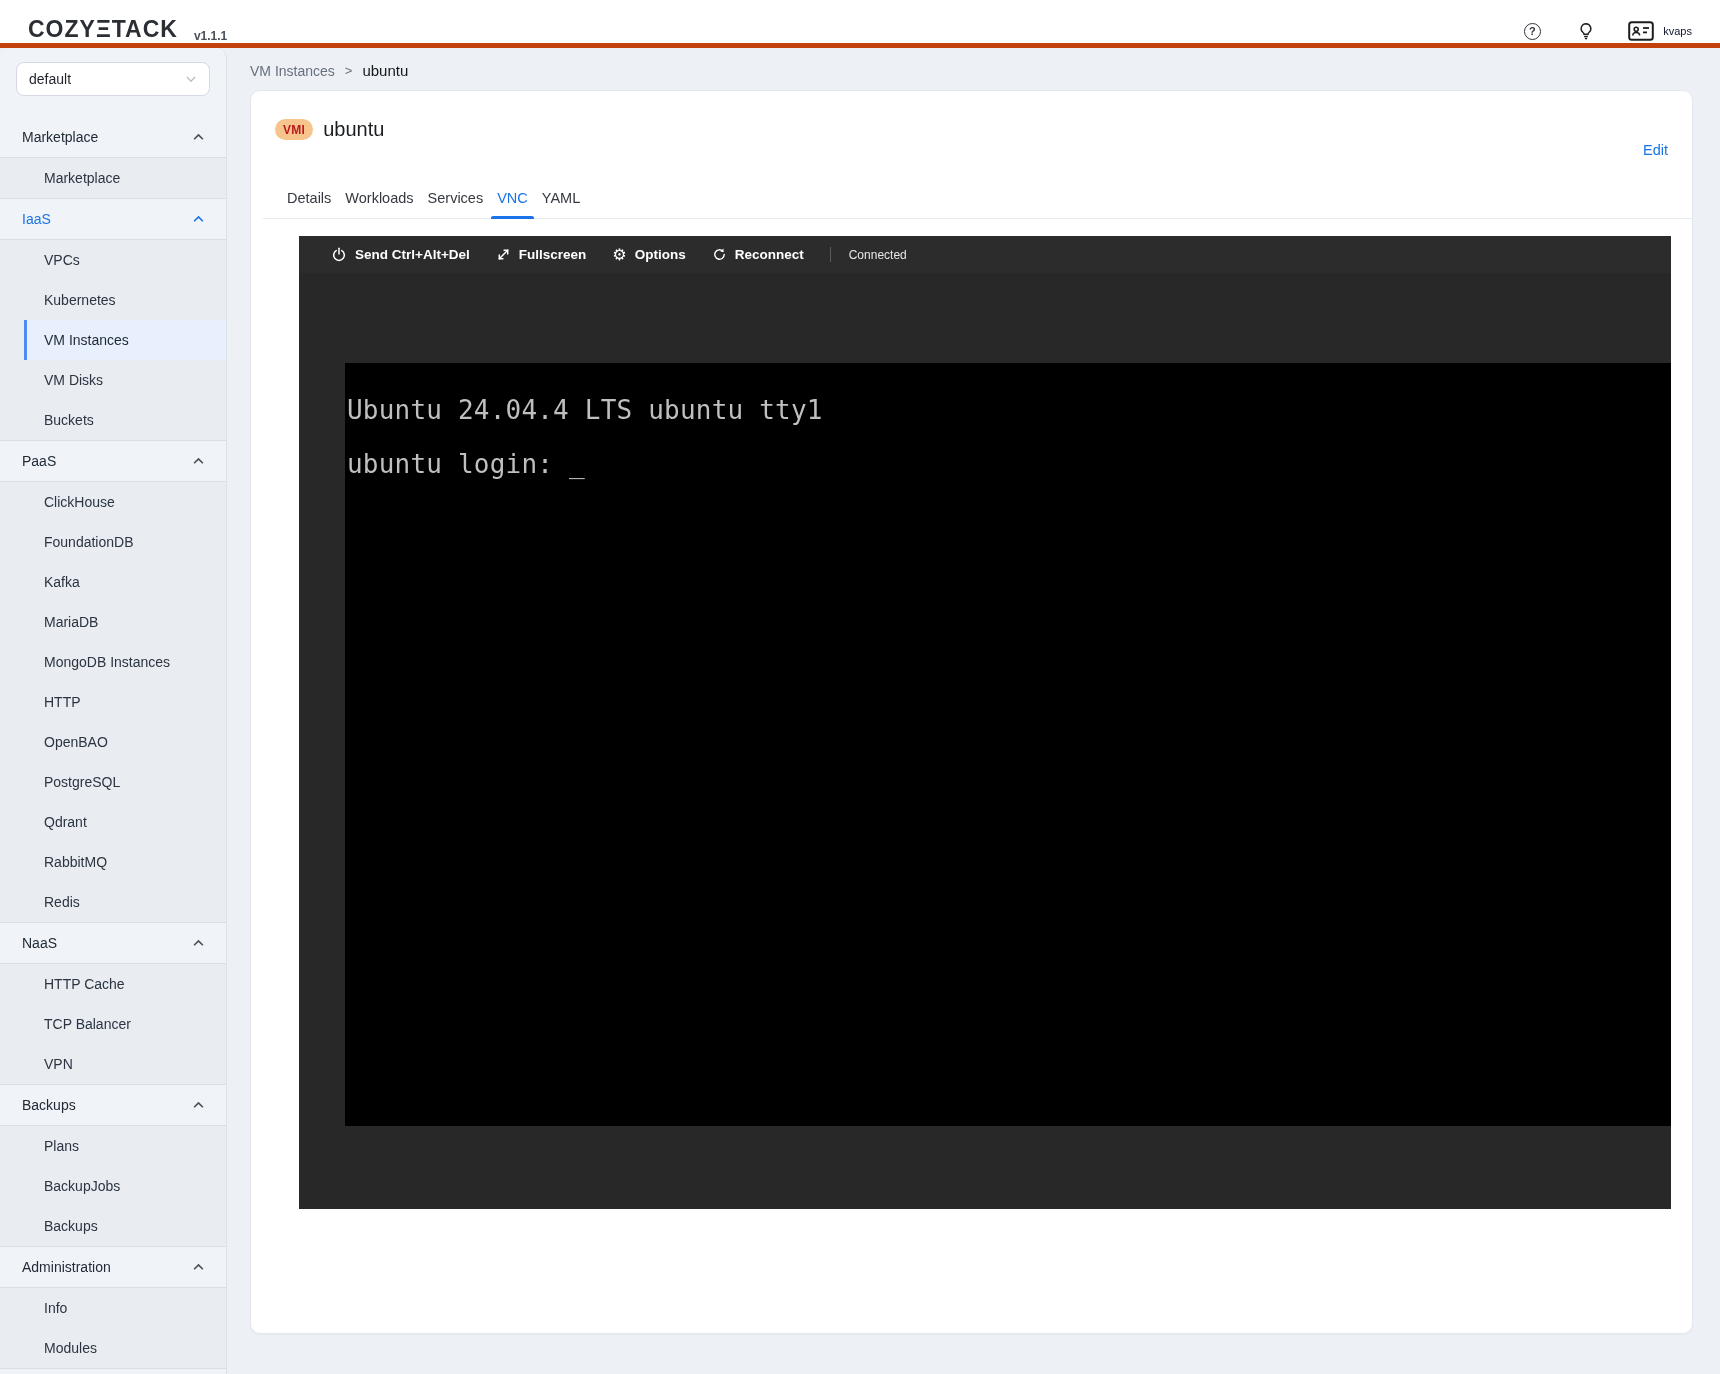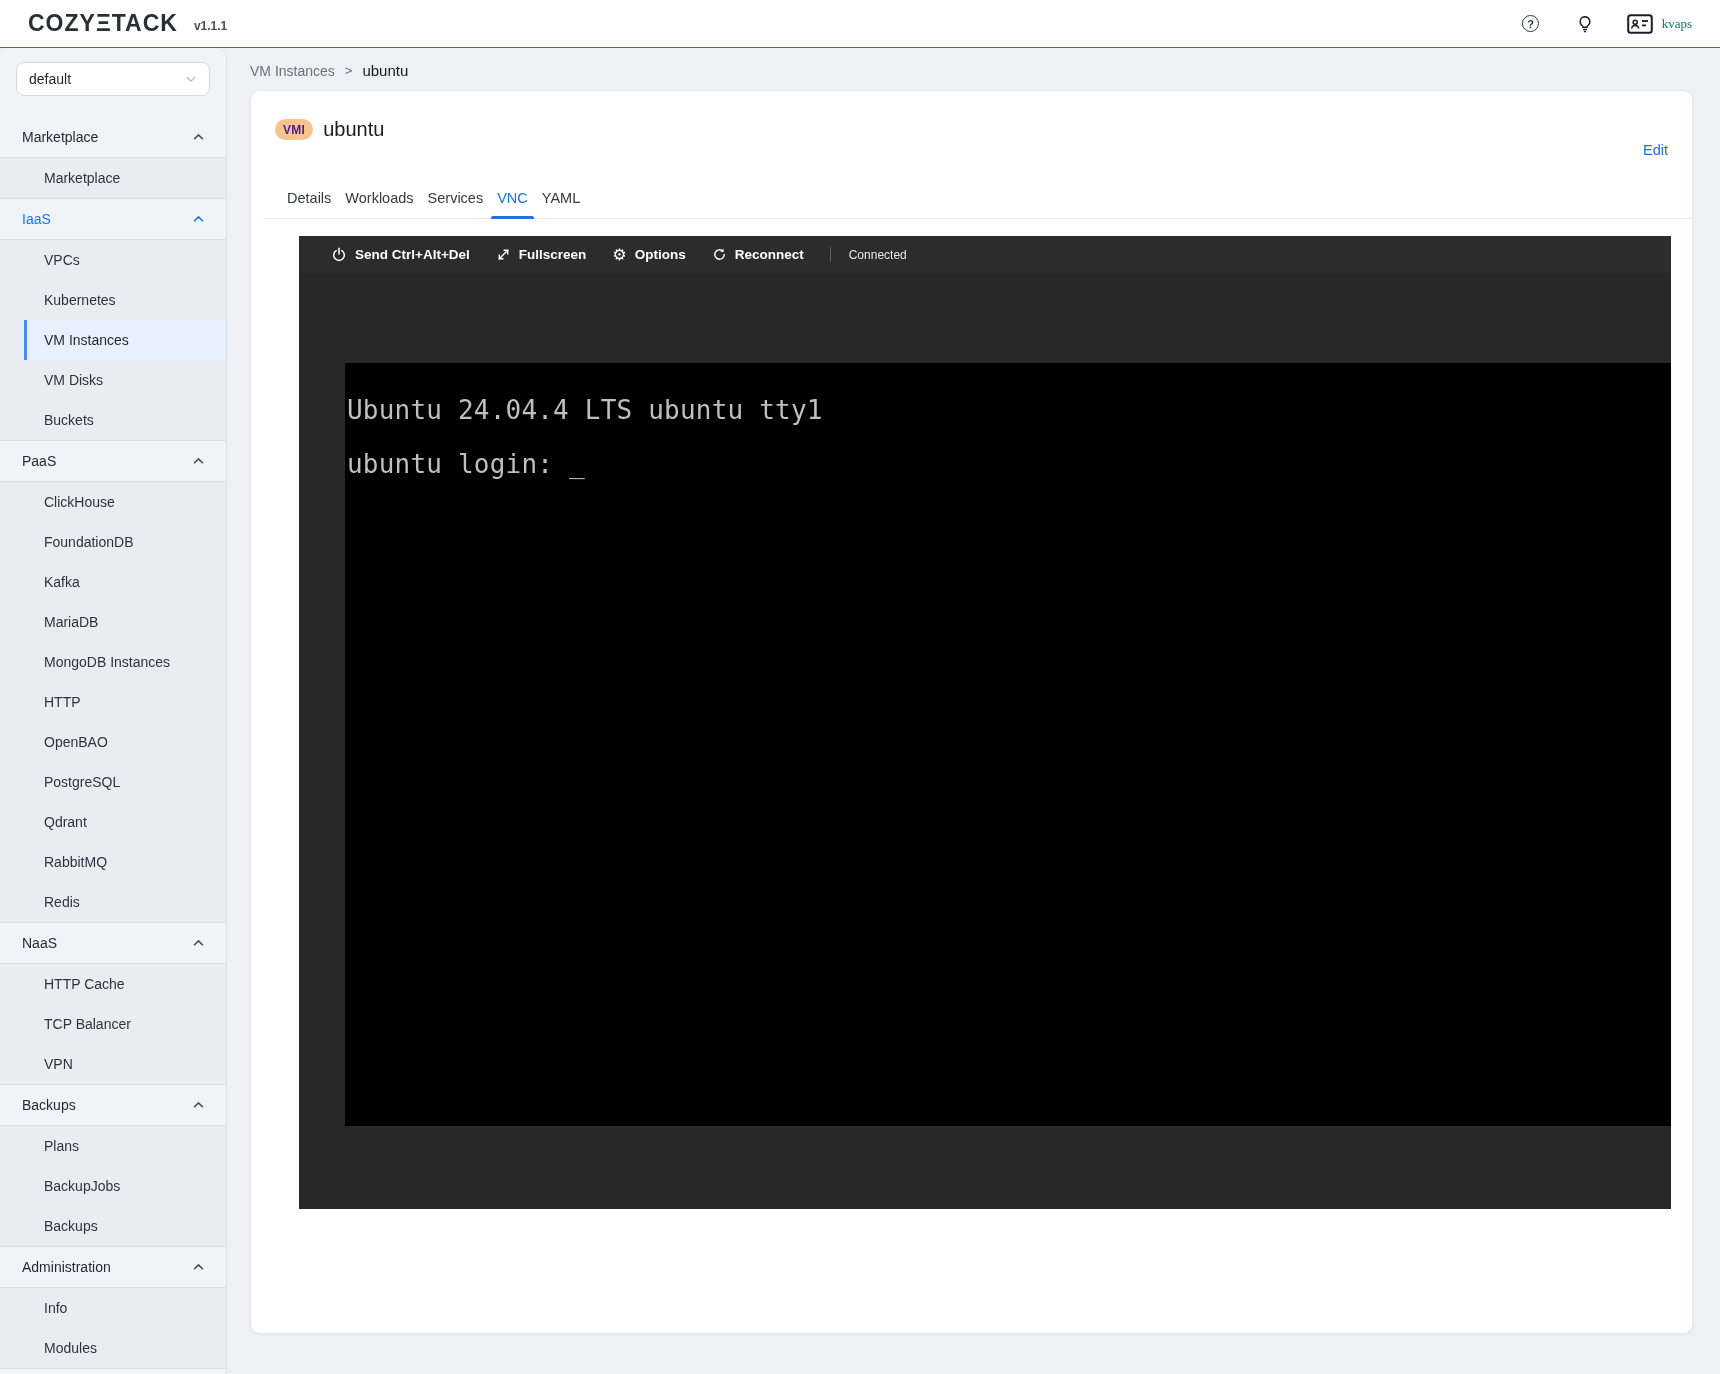--- a/index.html
+++ b/index.html
@@ -14,8 +14,8 @@
   
   .topbar {
     position:absolute; top:0; left:0; width:1720px; height:48px;
-    background:#ffffff; border-bottom:1px solid #c2410c;
-    display:flex; align-items:center; padding:0 28px; z-index:5;
+    background:#ffffff; border-bottom:5px solid #c2410c;
+    display:flex; align-items:flex-end; padding:0 28px; z-index:5;
   }
   .logo { font-size:23px; font-weight:600; letter-spacing:1px; color:#2b2f34; }
   .logo-version { font-size:12px; font-weight:700; color:#494f57; margin-left:16px; margin-top:4px; }

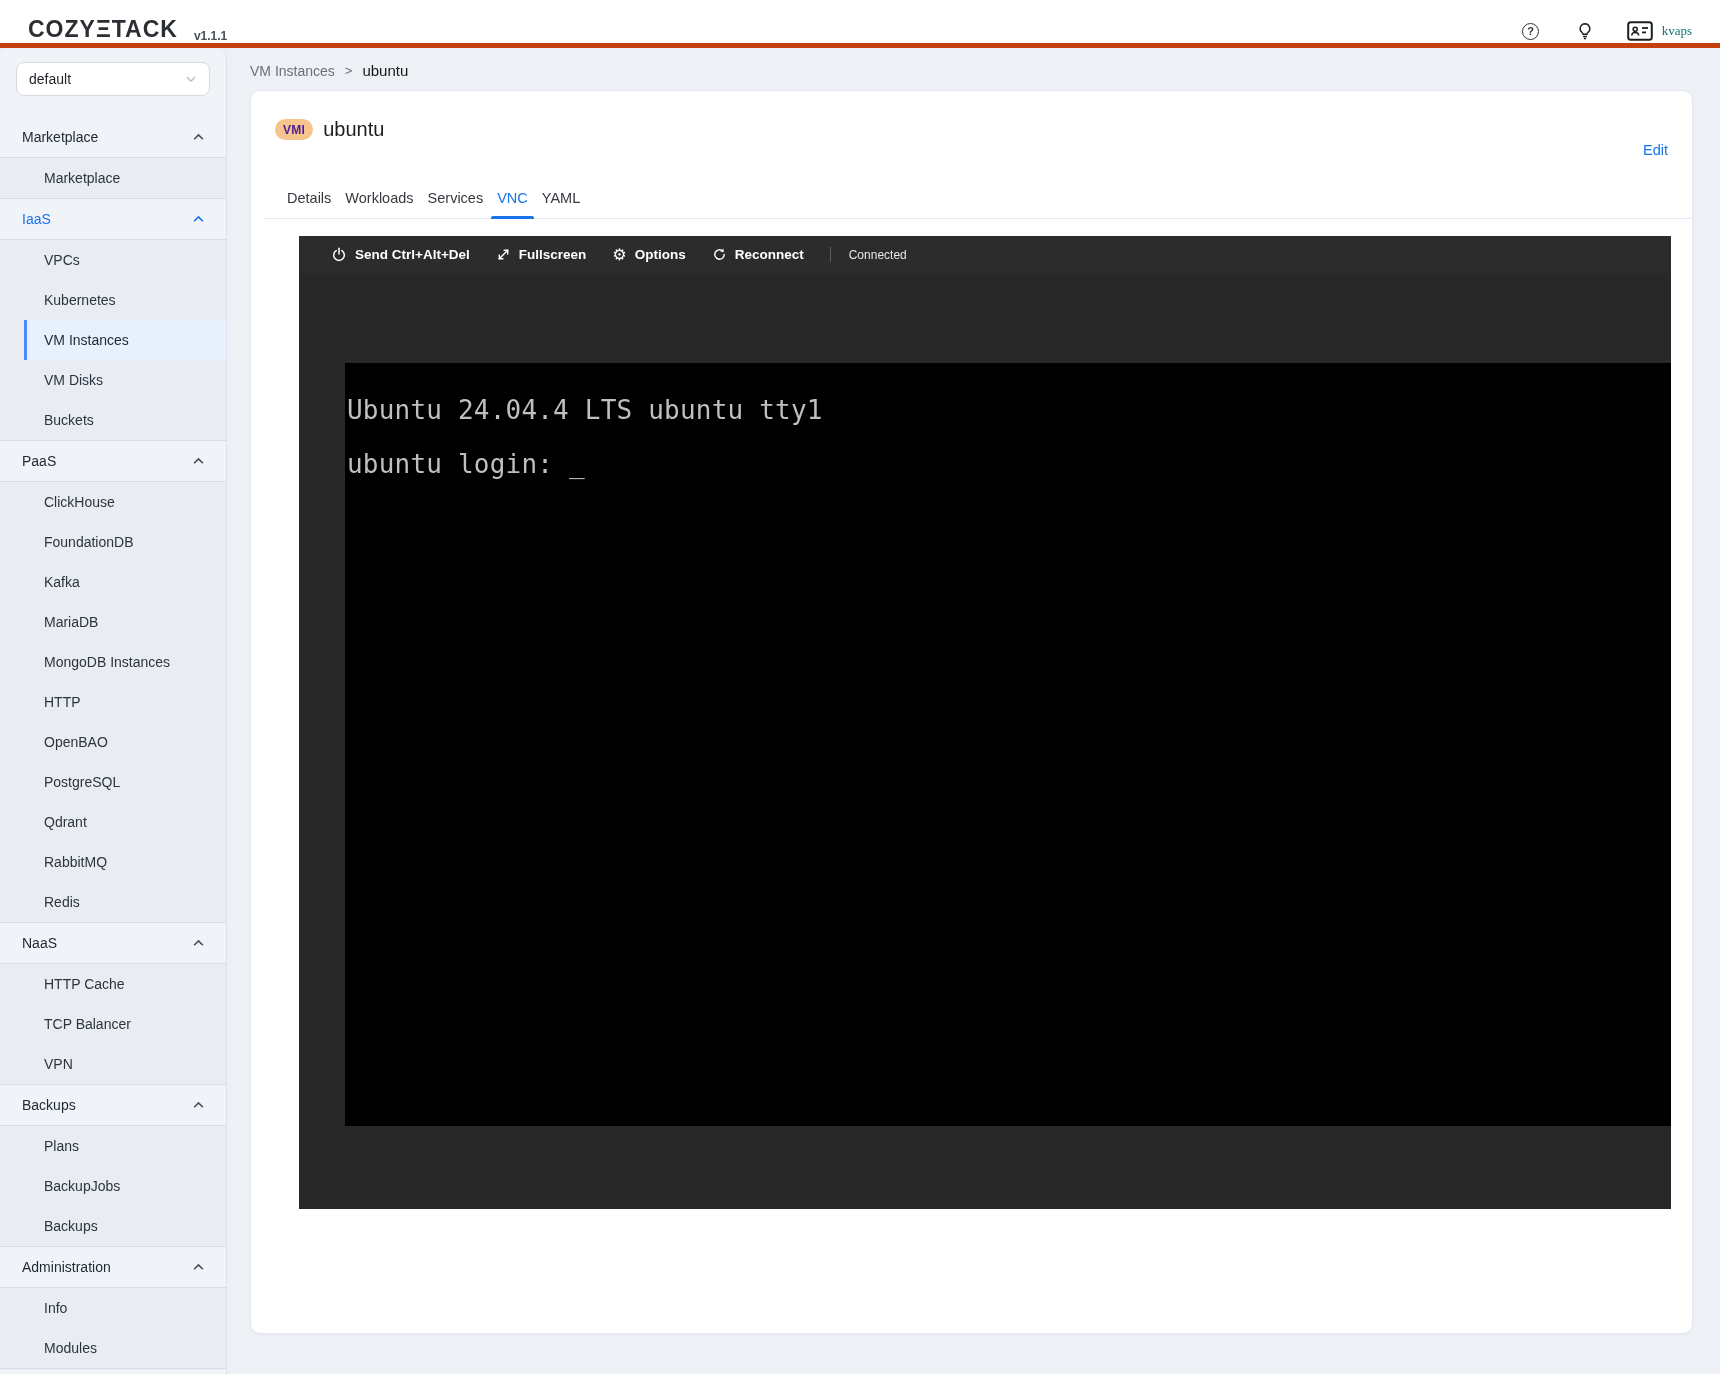--- a/index.html
+++ b/index.html
@@ -27,7 +27,7 @@
     font-size:11px; font-weight:700; color:#2f3338;
   }
   .user-chip { display:flex; align-items:center; gap:9px; cursor:pointer; }
-  .user-name { font-size:13px; color:#0f766e;font-family:Liberation Serif, serif; }
+  .user-name { font-size:11px; color:#0f172a; }
 
   
   .sidebar {

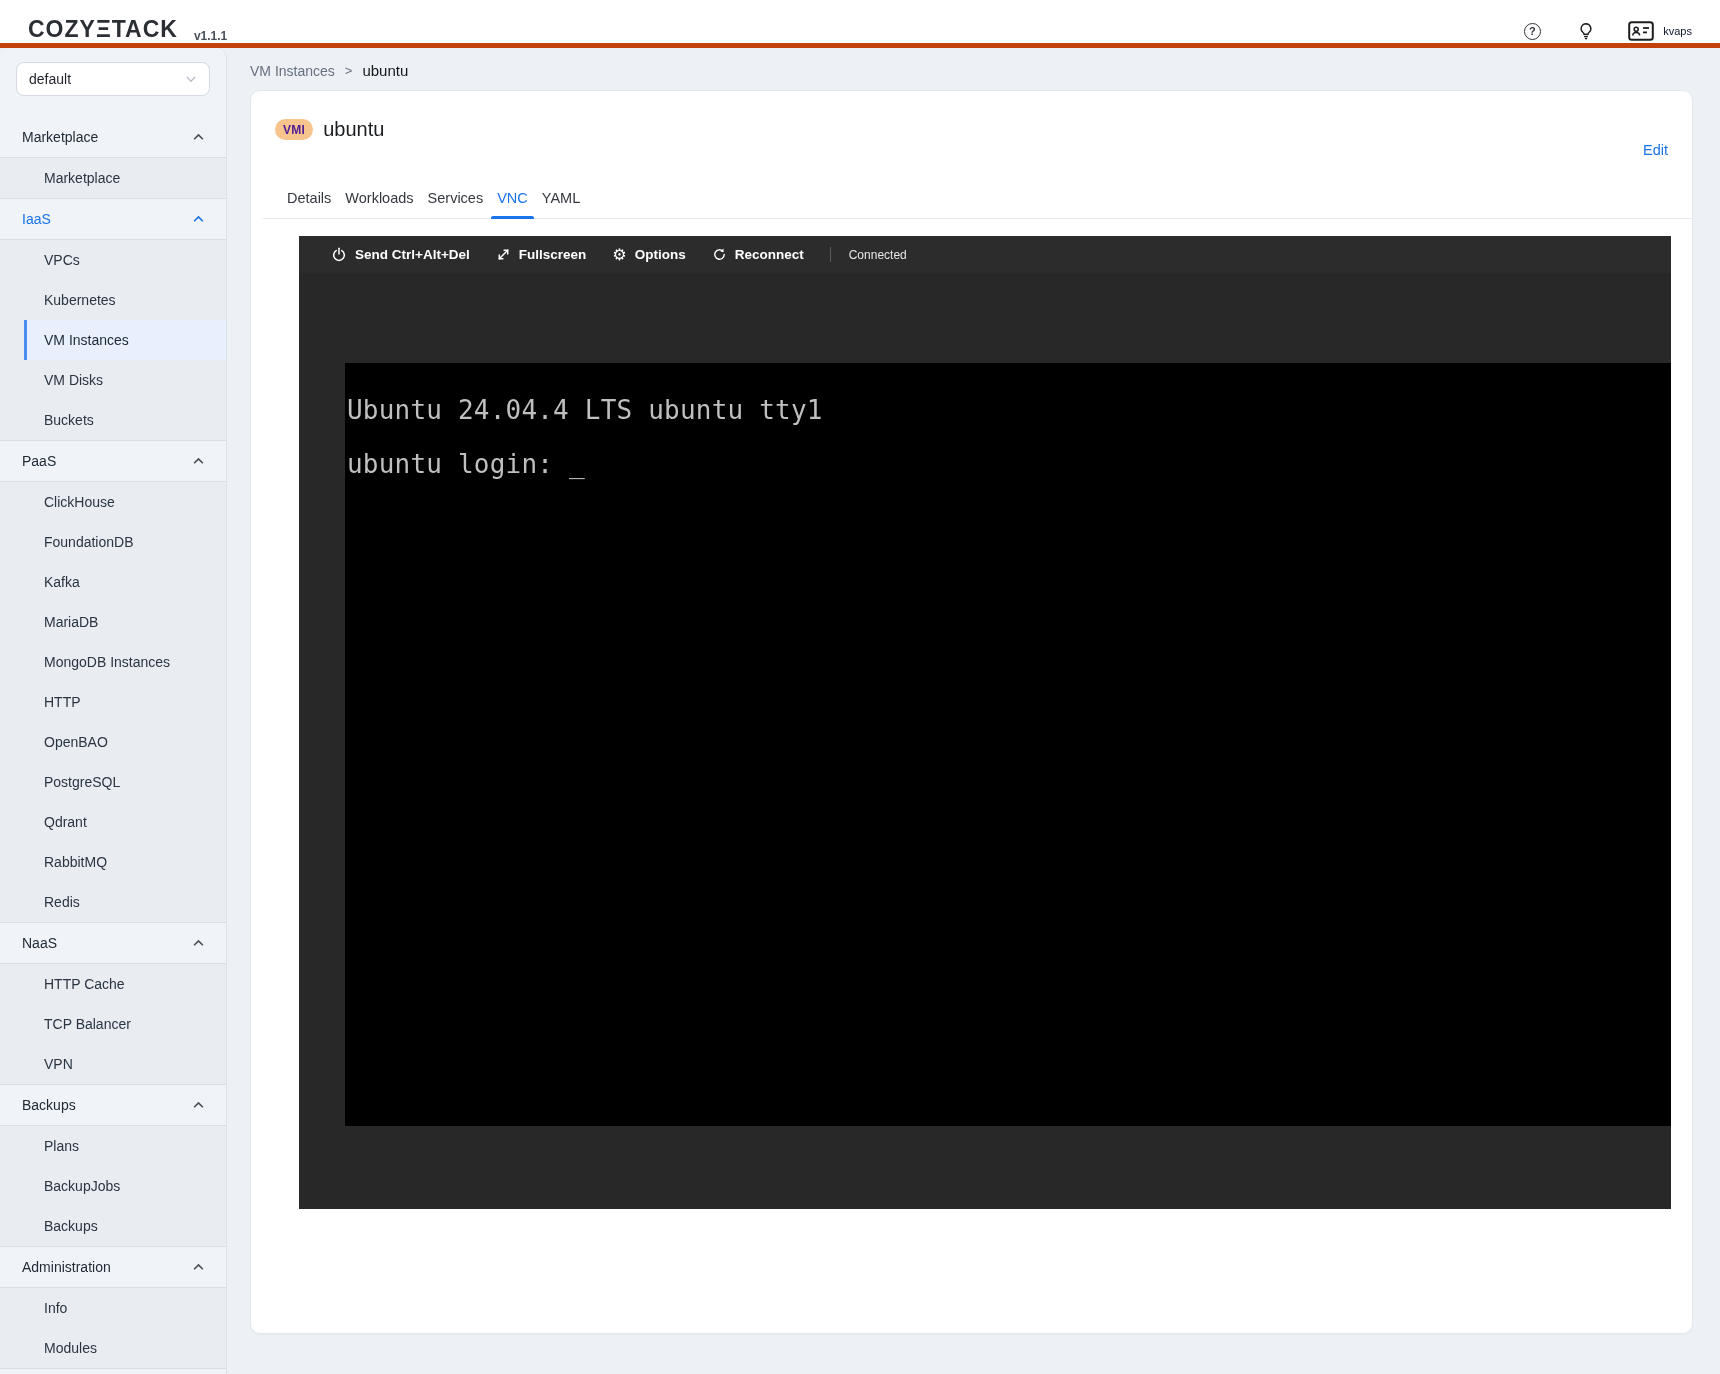--- a/index.html
+++ b/index.html
@@ -81,7 +81,7 @@
     display:flex; align-items:center;
   }
   .vmi-badge {
-    background:#f7c48d; color:#4c1d95; font-size:12px; font-weight:700;
+    background:#f7c48d; color:#b91c1c; font-size:12px; font-weight:700;
     padding:4px 8px 3px 8px; border-radius:11px; letter-spacing:0.3px;text-align:center;
   }
   .card-title { font-size:20px; font-weight:500; color:#1b1d20; margin-left:10px; }

